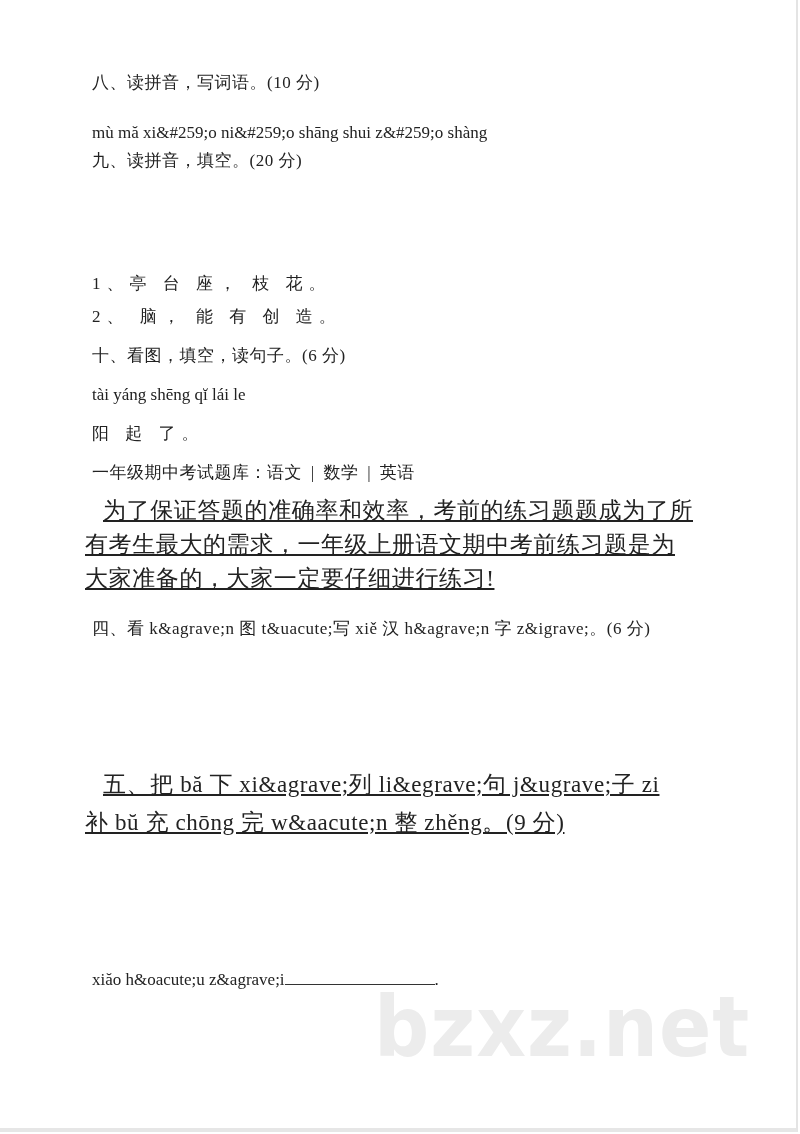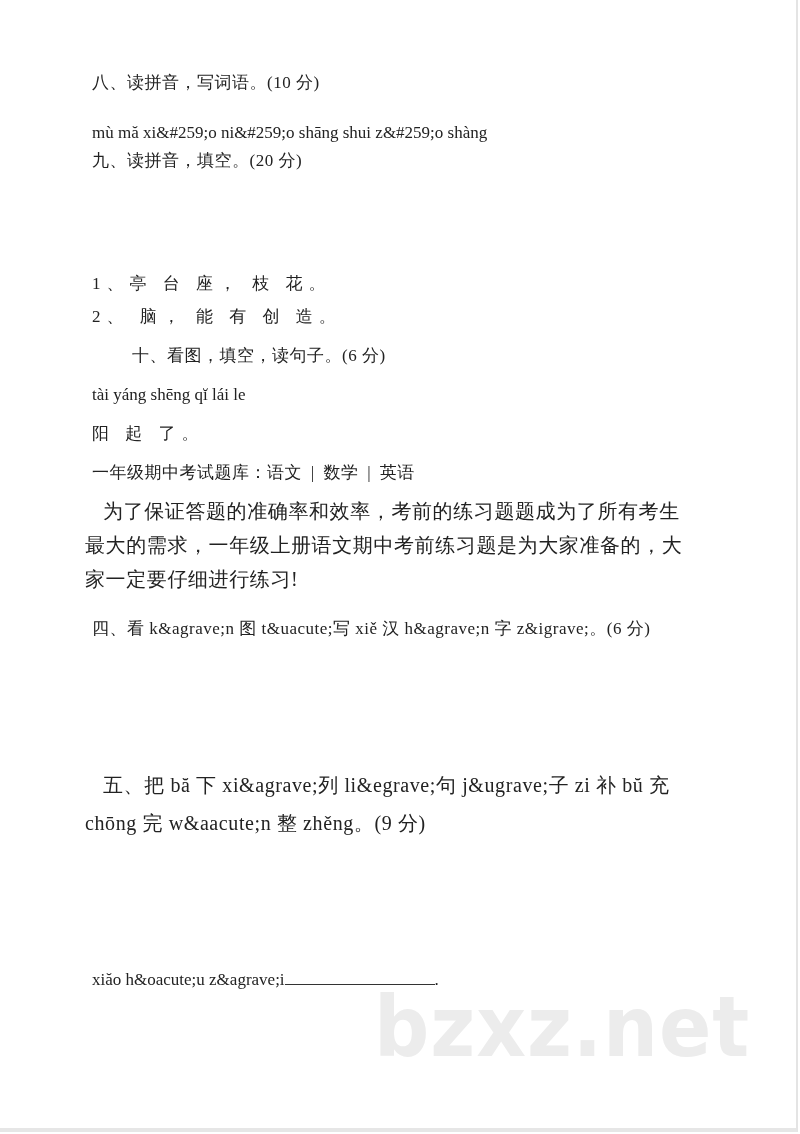--- a/index.html
+++ b/index.html
@@ -82,7 +82,7 @@
   <div class="line cn spaced" style="top:229px;margin-top:45px;">1、亭 台 座， 枝 花。</div>
   <div class="line cn spaced" style="top:307px;">2、 脑， 能 有 创 造。</div>
 
-  <div class="line cn" style="top:346px;margin-left:40px;">十、看图，填空，读句子。(6 分)</div>
+  <div class="line cn" style="top:346px;">十、看图，填空，读句子。(6 分)</div>
   <div class="line" style="top:385px;">tài yáng shēng qĭ lái le</div>
   <div class="line cn spaced" style="top:424px;">阳 起 了。</div>
 

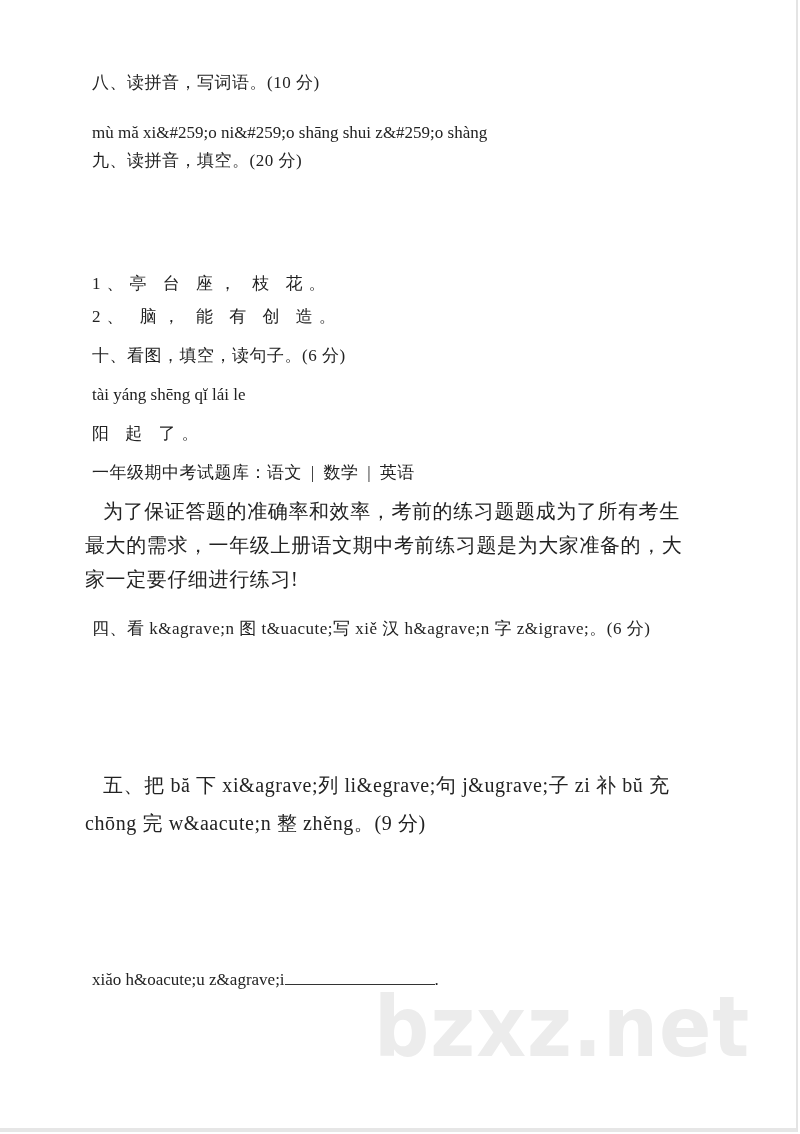--- a/index.html
+++ b/index.html
@@ -43,11 +43,12 @@
     position: absolute;
     left: 85px;
     width: 612px;
-    font-size: 20px;
+    font-size: 23px;
     line-height: 34px;
     text-indent: 18px;
     letter-spacing: 0.6px;
     white-space: normal;
+    text-decoration: underline;
   }
   .blank {
     display: inline-block;

